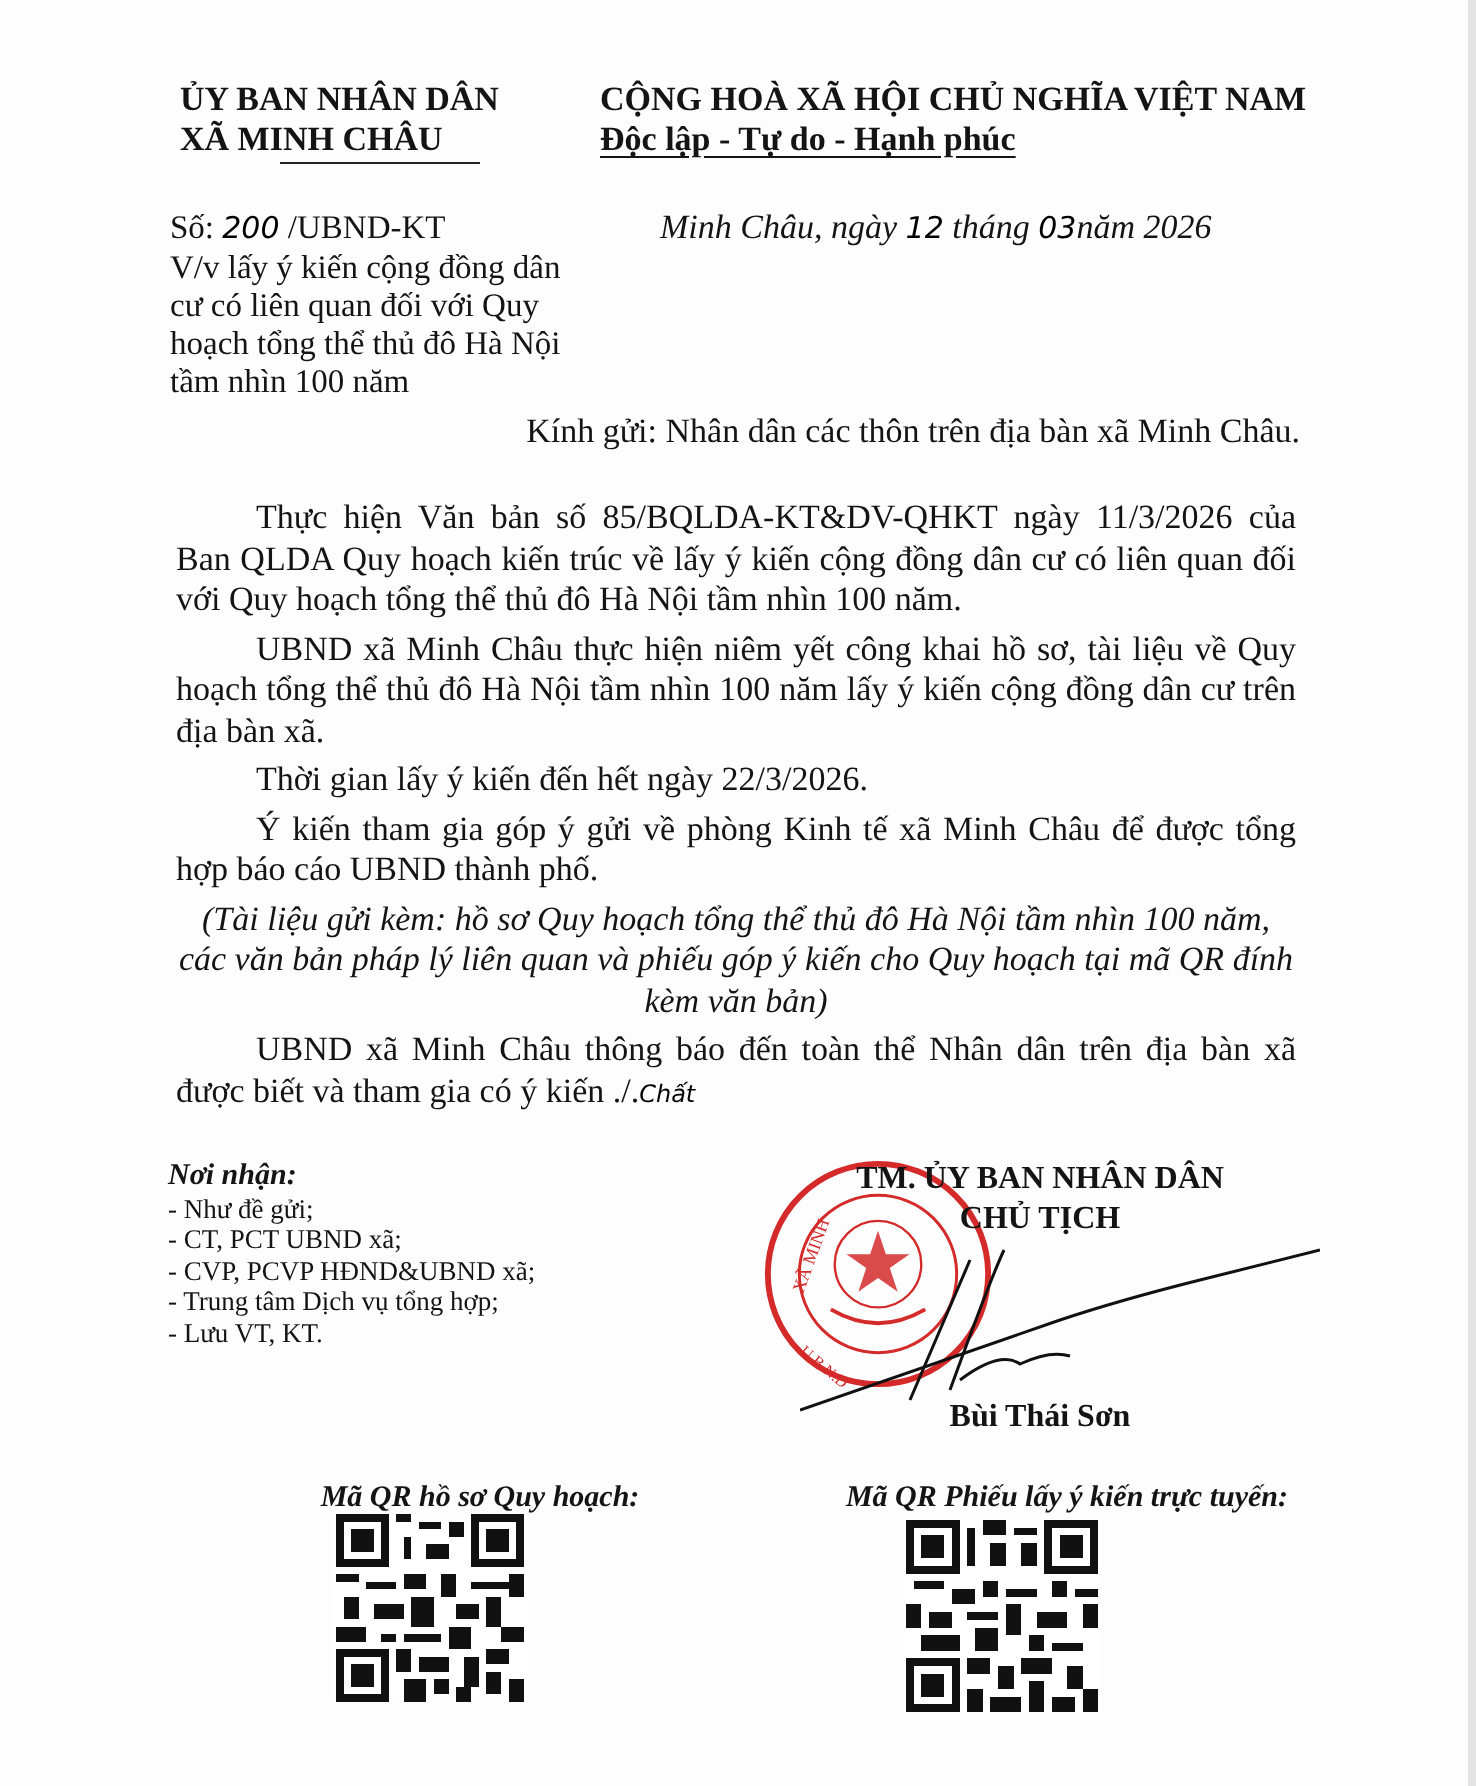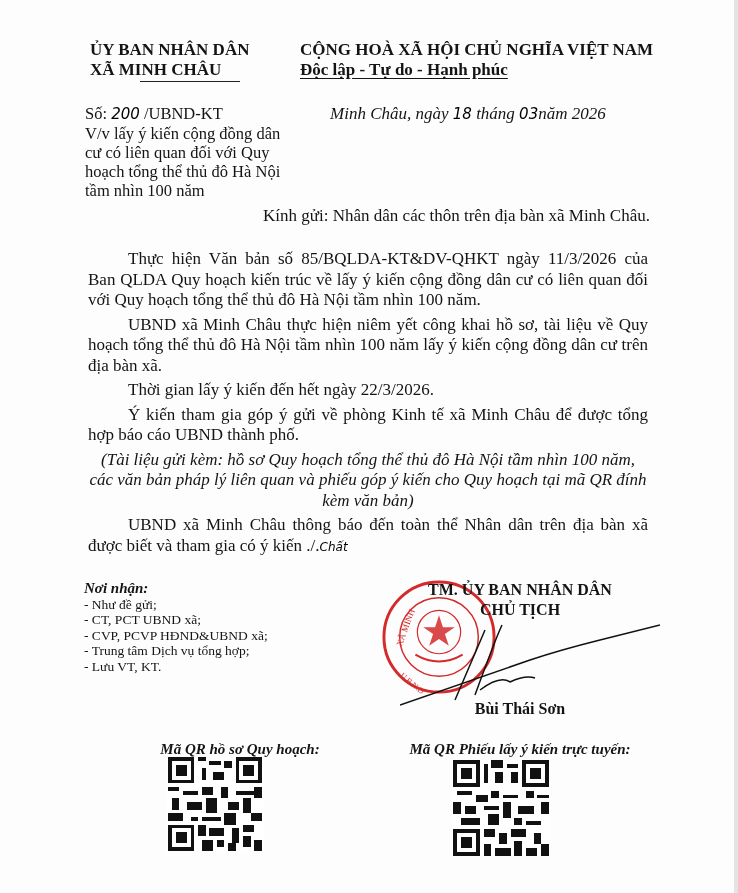--- a/index.html
+++ b/index.html
@@ -62,7 +62,7 @@
 
 <div class="abs date">
   <span>Minh Châu, ngày</span>
-  <span class="hand">18</span>
+  <span class="hand">12</span>
   <span>tháng</span>
   <span class="hand">03</span><span>năm 2026</span>
 </div>

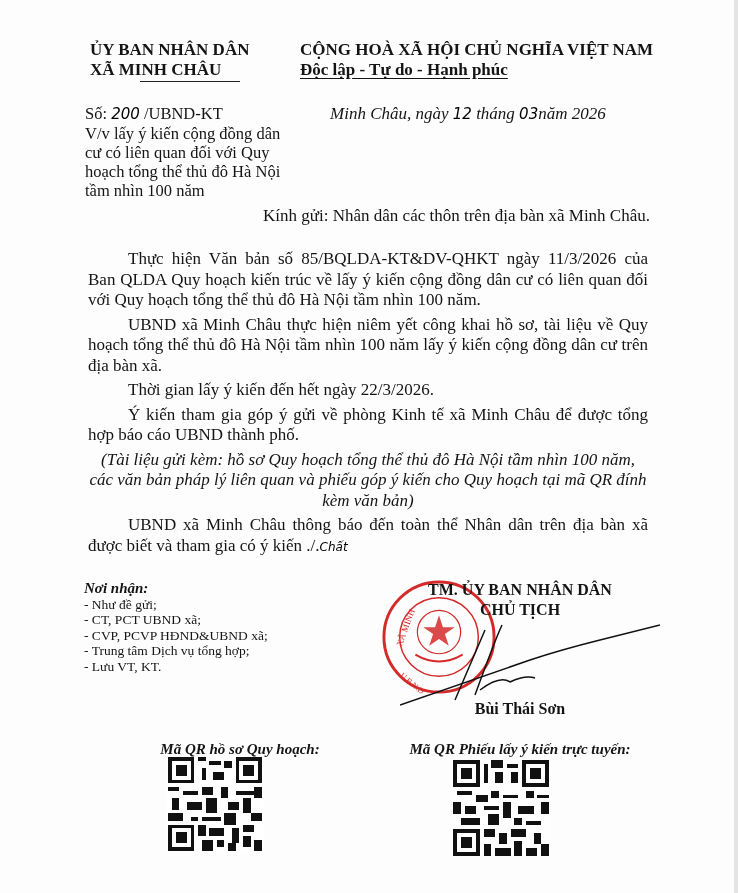--- a/index.html
+++ b/index.html
@@ -30,7 +30,7 @@
   .stamp { left: 380px; top: 578px; width: 118px; height: 118px; }
   .qr-label { font-weight: bold; font-style: italic; font-size: 15px; }
   .qr1-label { left: 100px; top: 741px; width: 280px; text-align:center; }
-  .qr2-label { left: 380px; top: 741px; width: 280px; text-align:center; }
+  .qr2-label { left: 364px; top: 741px; width: 280px; text-align:right; }
   .qr { background: #fff; }
   .qr1 { left: 166px; top: 757px; width: 98px; height: 94px; }
   .qr2 { left: 452px; top: 760px; width: 98px; height: 96px; }

